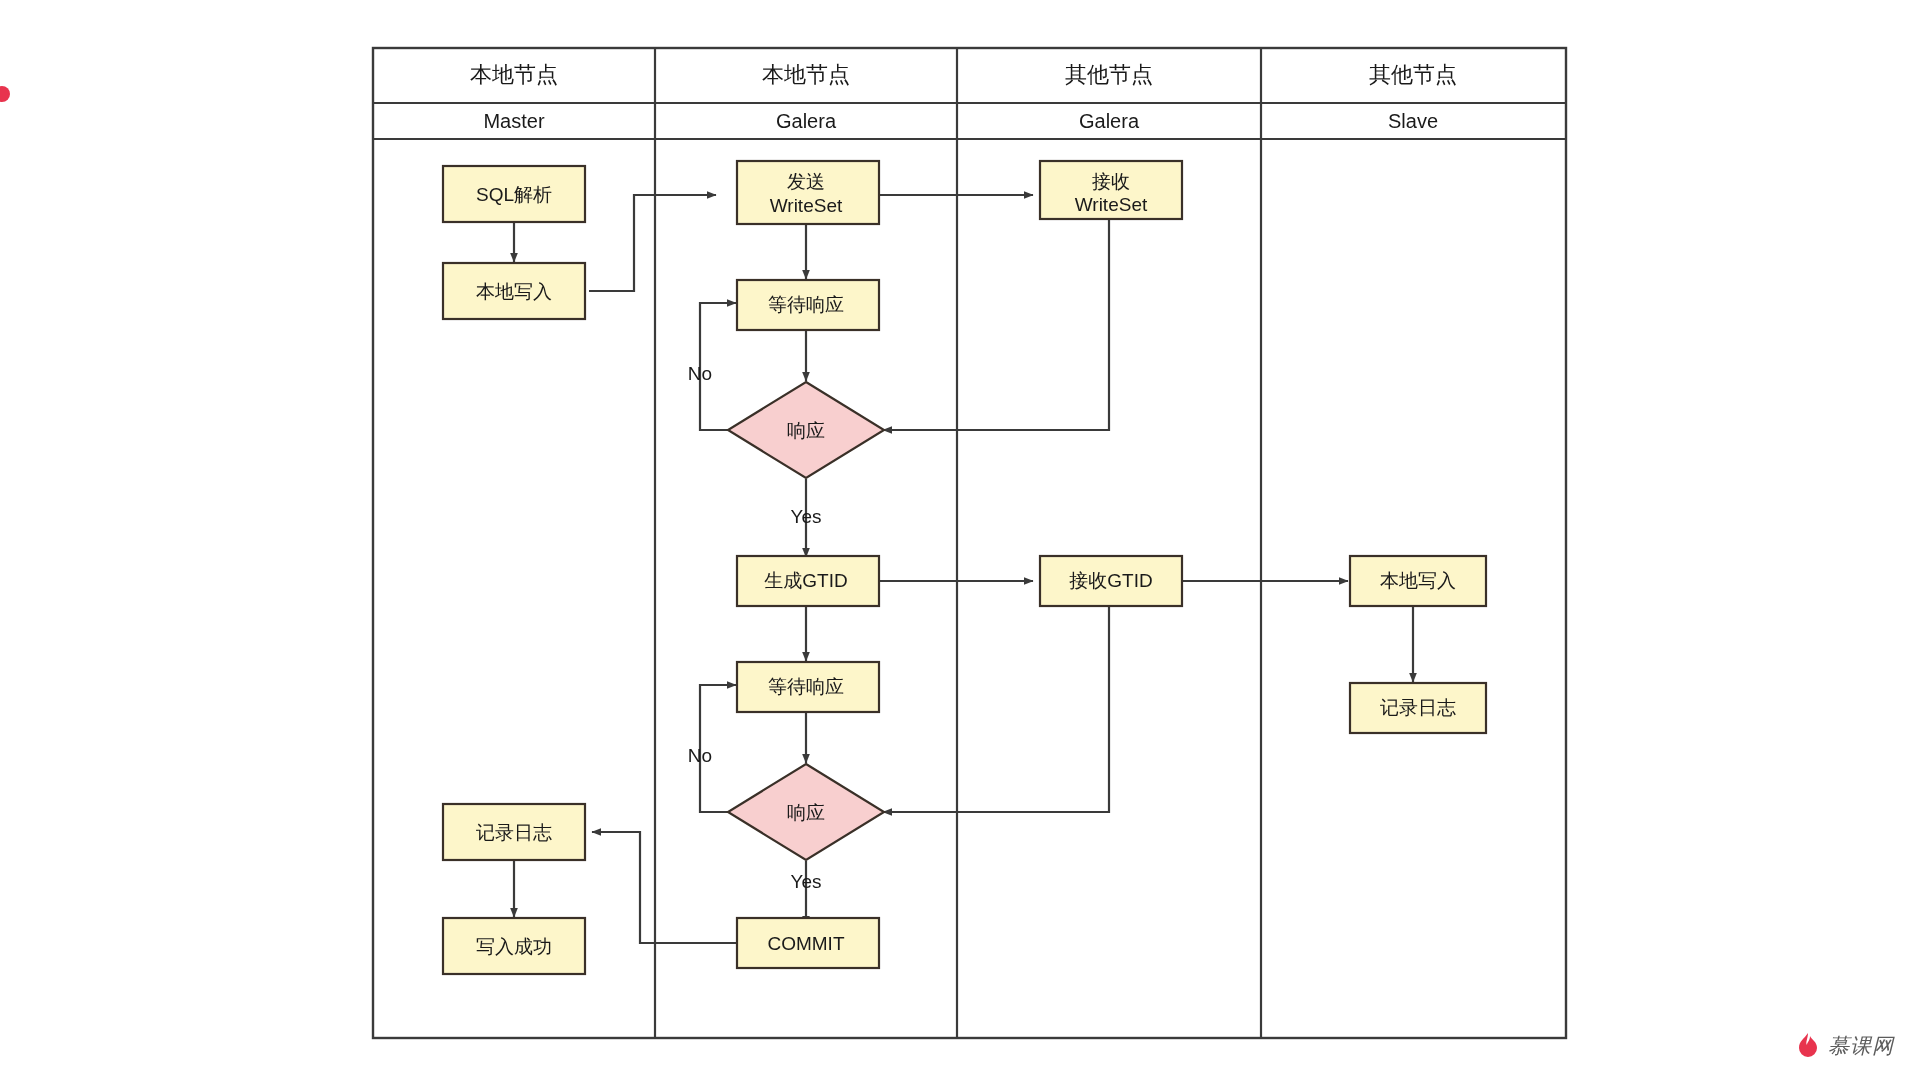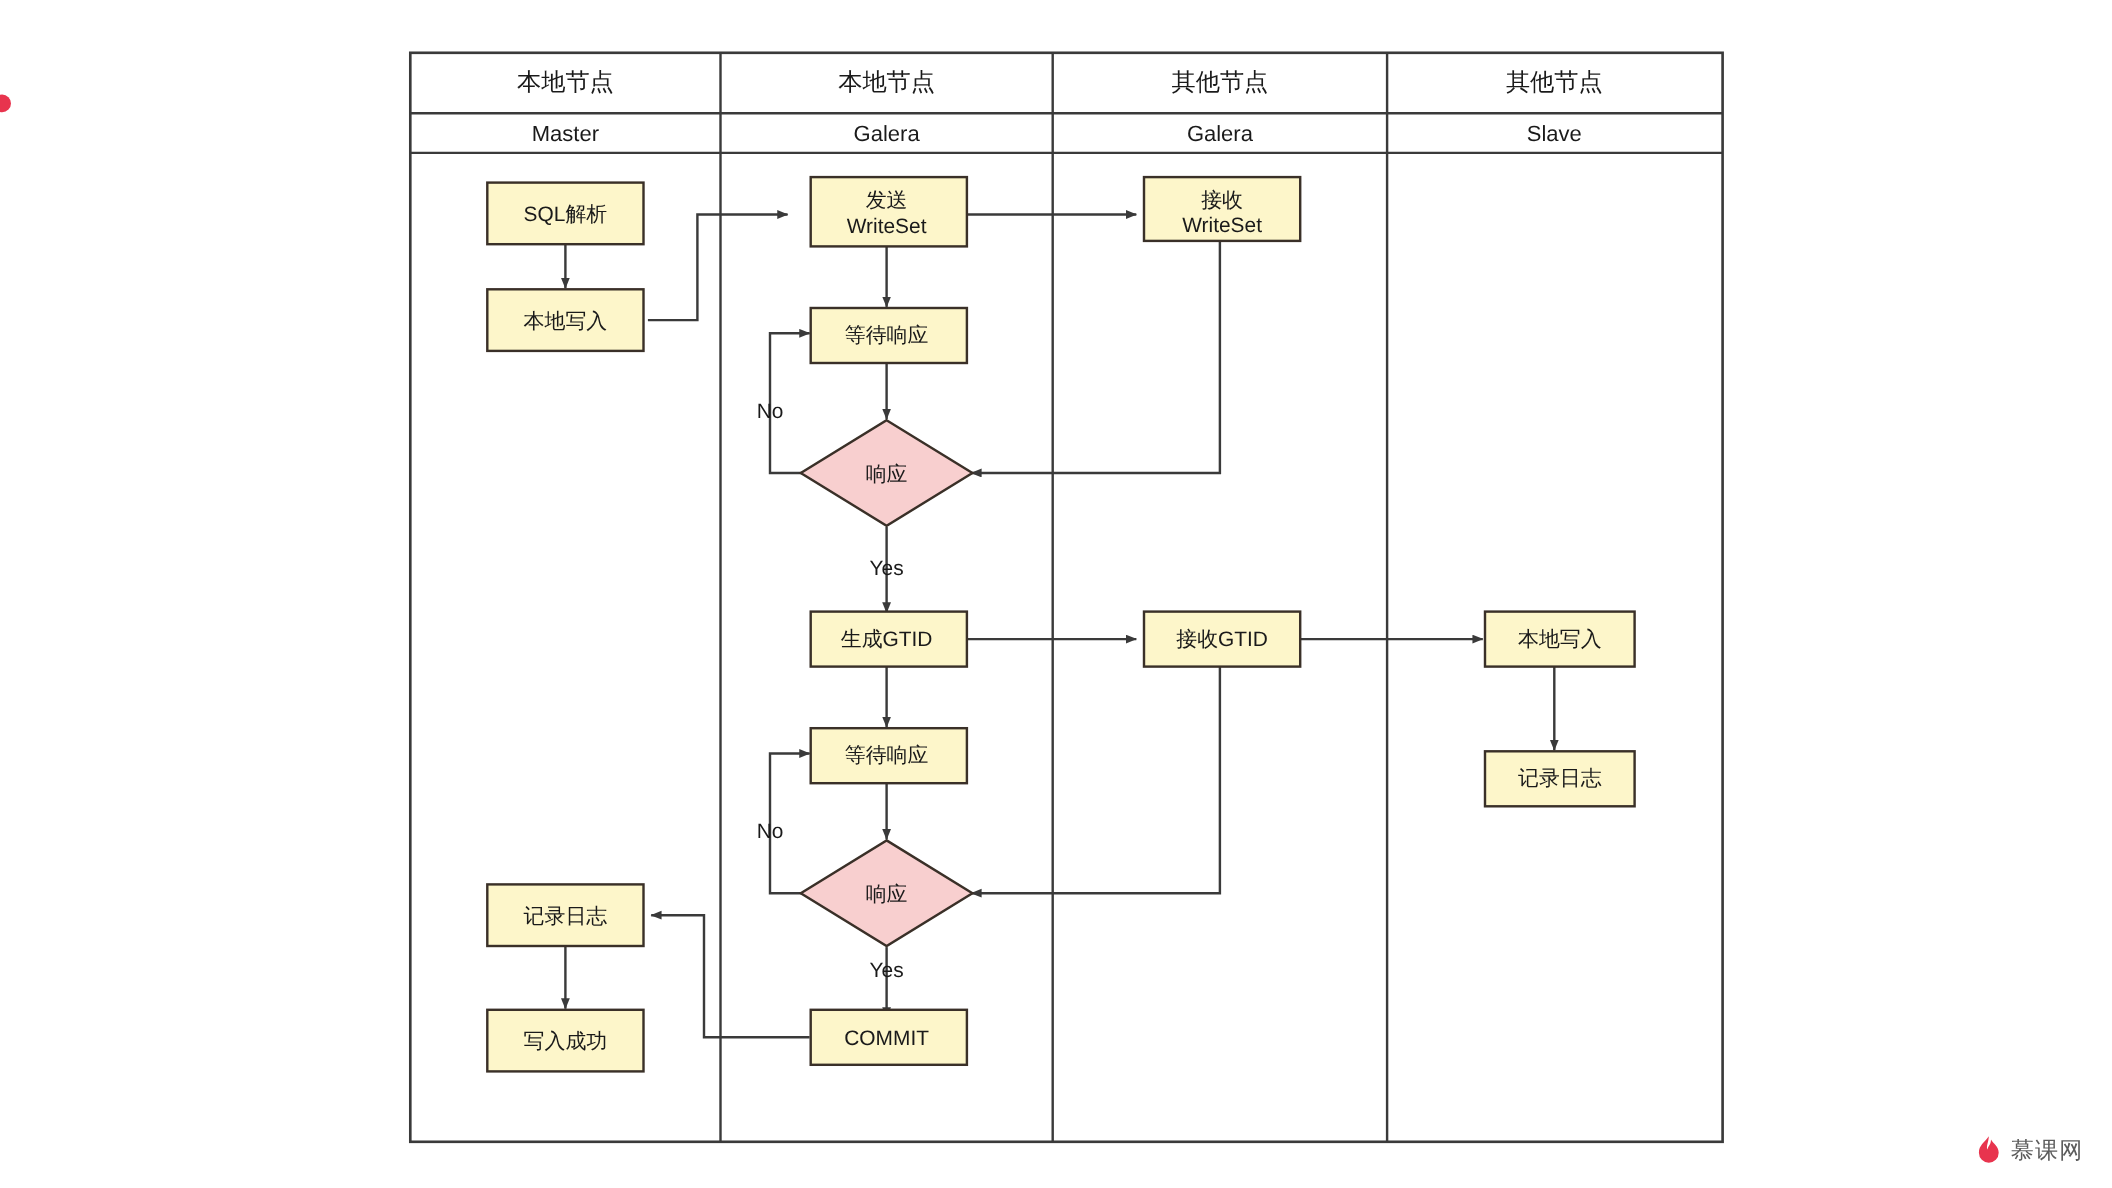--- a/index.html
+++ b/index.html
@@ -30,7 +30,7 @@
 
   .logo-wrap{
     position:absolute;right:26px;bottom:20px;
-    display:flex;align-items:center;gap:7px;
+    display:flex;align-items:center;gap:7px;font-style:italic;
   }
   .logo-mark{width:26px;height:28px;}
   .logo-text{

